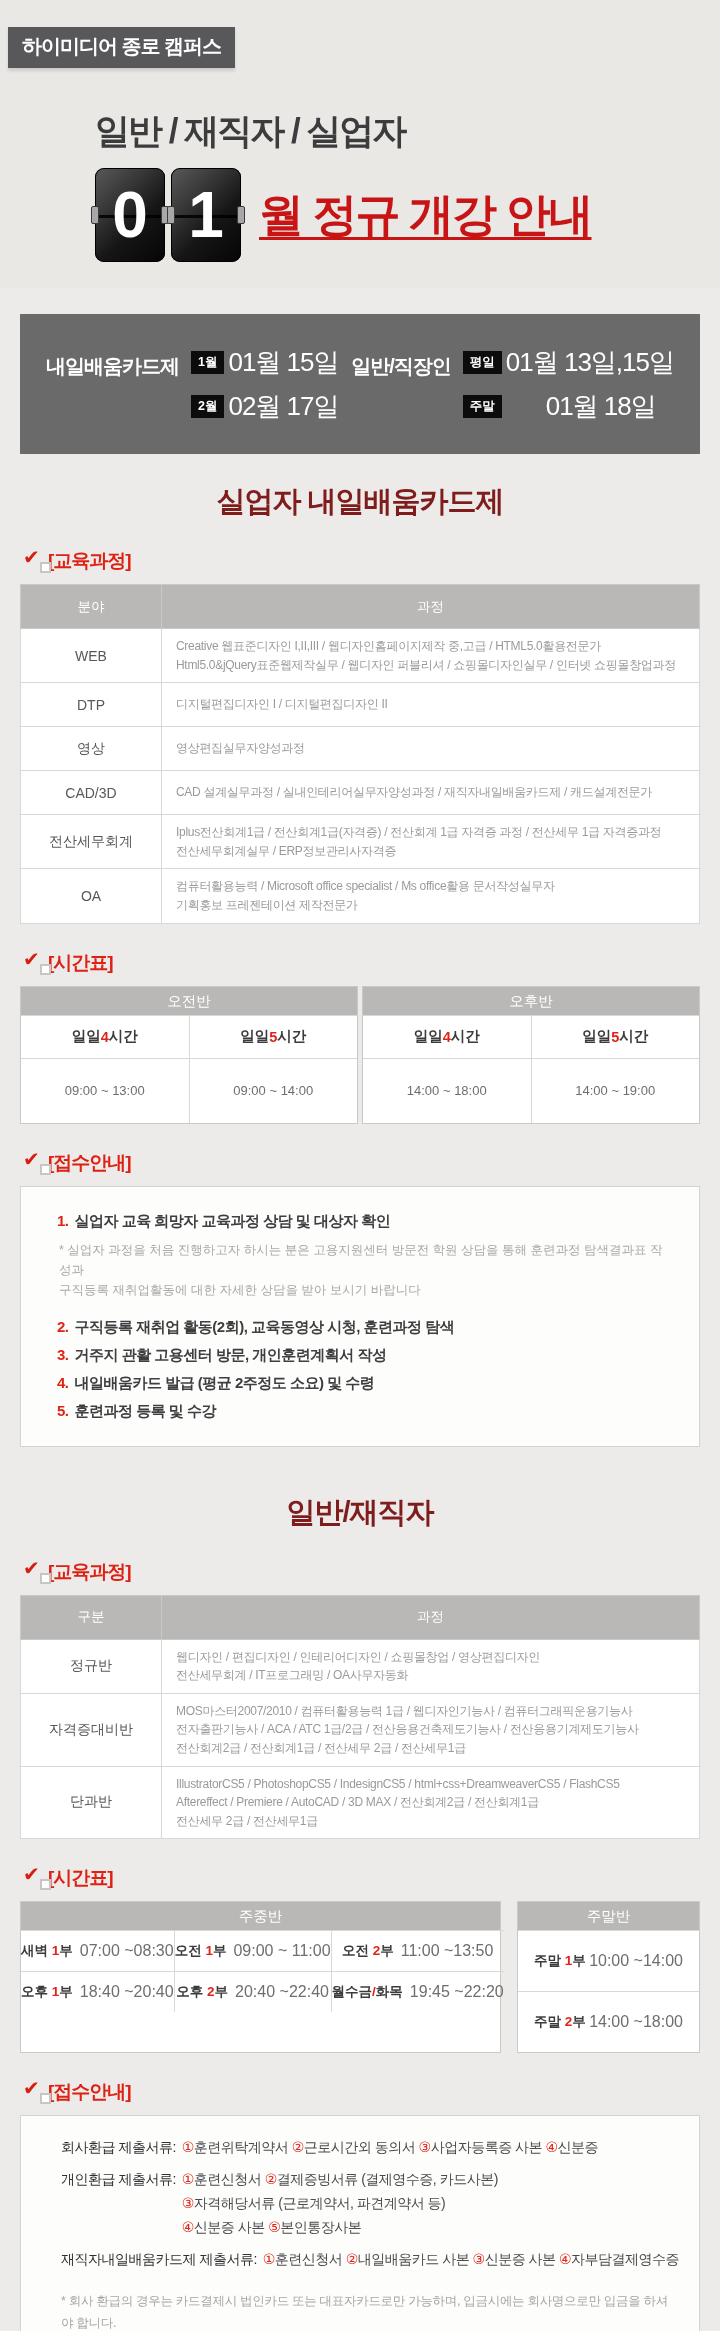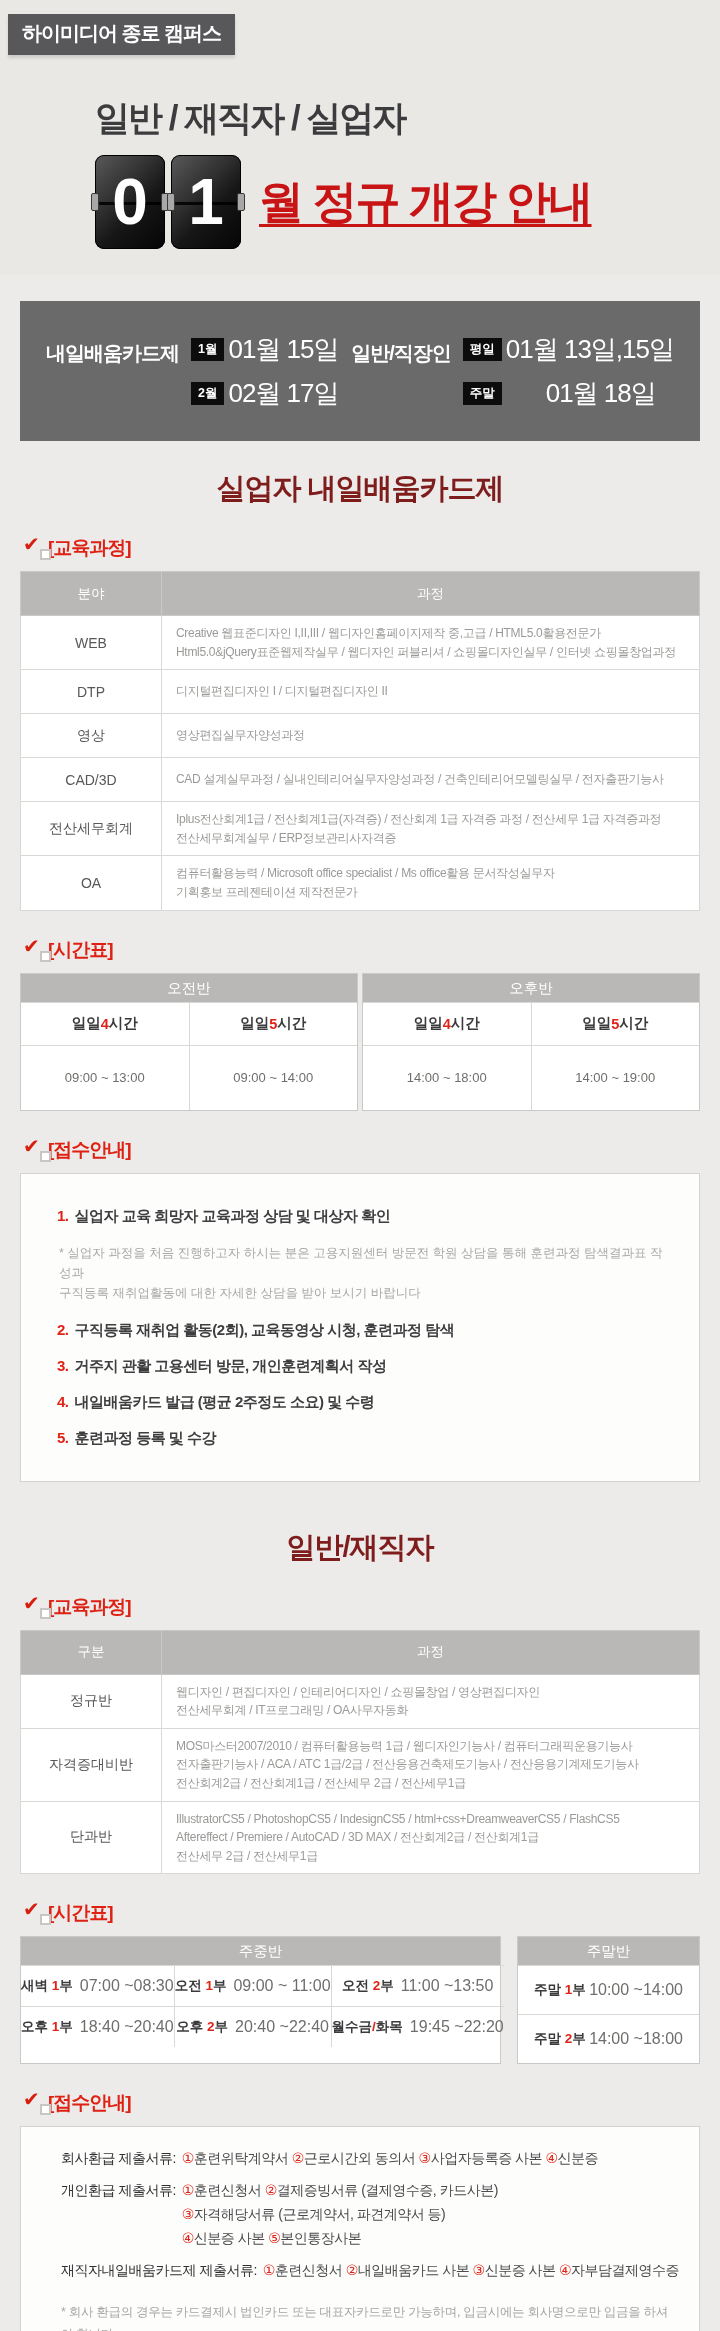--- a/index.html
+++ b/index.html
@@ -12,7 +12,7 @@
   .topband{background:#e9e8e5;padding-bottom:26px;}
   
   .campus-badge{display:inline-block;background:#58585a;color:#fff;font-size:20px;font-weight:bold;
-    padding:6px 14px 8px;margin:14px 0 0 8px;letter-spacing:-1px;box-shadow:0 3px 3px rgba(0,0,0,.12);}
+    padding:6px 14px 8px;margin:27px 0 0 8px;letter-spacing:-1px;box-shadow:0 3px 3px rgba(0,0,0,.12);}
   
   .hero{margin:40px 0 0 95px;}
   .hero-sub{font-size:35px;font-weight:bold;color:#3c3c3e;letter-spacing:-2px;}

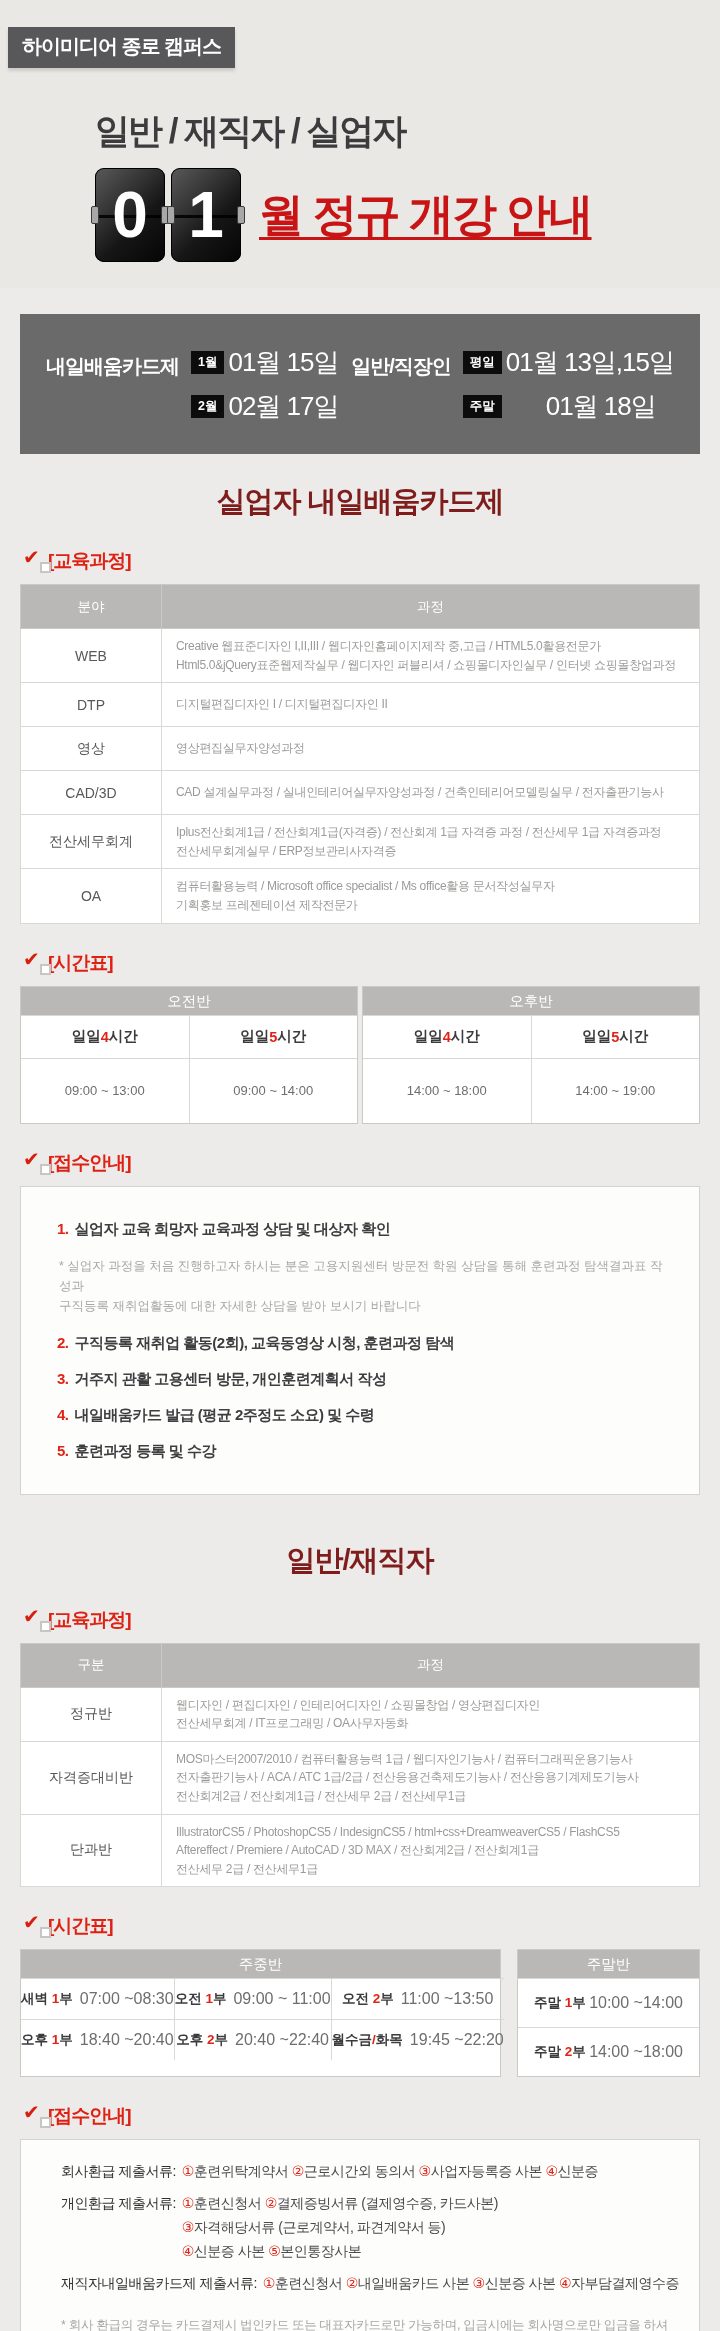--- a/index.html
+++ b/index.html
@@ -172,7 +172,7 @@
       </tr>
   <tr>
         <td class="lbl">CAD/3D</td>
-        <td class="crs">CAD 설계실무과정 / 실내인테리어실무자양성과정 / 건축인테리어모델링실무 / 전자출판기능사</td>
+        <td class="crs">CAD 설계실무과정 / 실내인테리어실무자양성과정 / 재직자내일배움카드제 / 캐드설계전문가</td>
       </tr>
   <tr>
         <td class="lbl">전산세무회계</td>

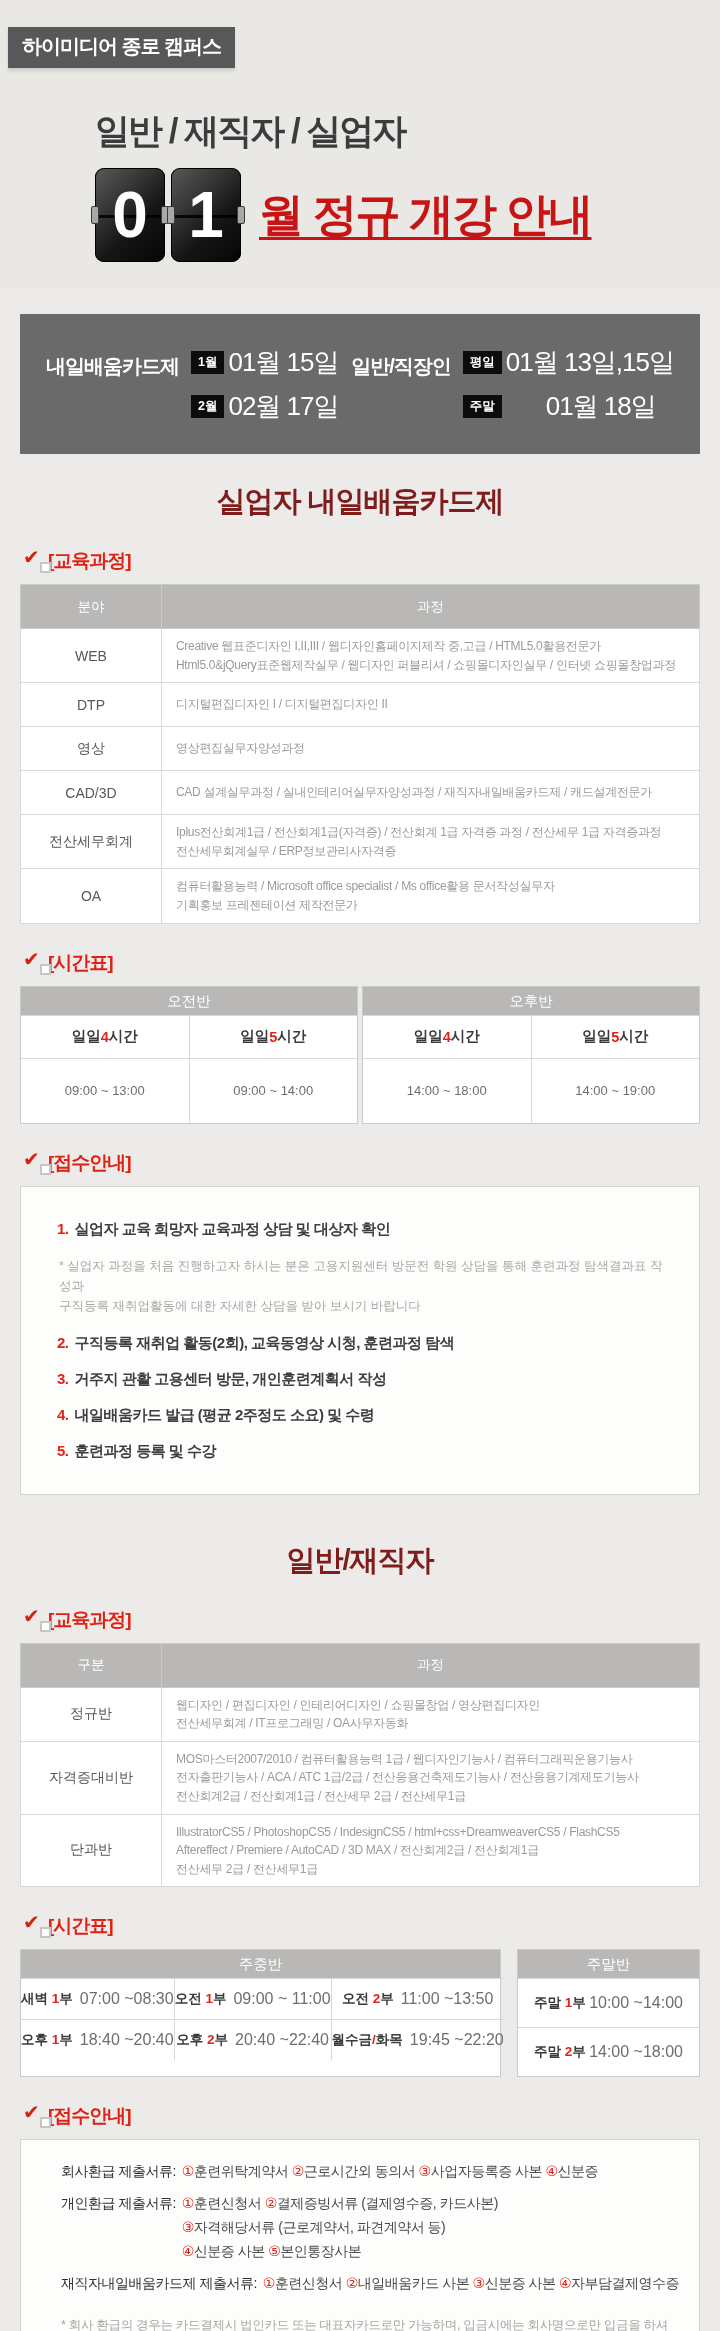--- a/index.html
+++ b/index.html
@@ -64,7 +64,7 @@
   
   .box{margin:8px 20px 0;background:#fdfdfc;border:1px solid #d3d3d1;box-sizing:border-box;}
   .box.steps{padding:16px 26px 16px 36px;}
-  .step{font-size:15px;font-weight:bold;color:#3e3e40;margin:17px 0;letter-spacing:-0.5px;}
+  .step{font-size:15px;font-weight:bold;color:#3e3e40;margin:9px 0;letter-spacing:-0.5px;}
   .step .no{color:#e02317;margin-right:6px;}
   .step-sub{font-size:12.5px;color:#a8a8a6;font-weight:normal;margin:7px 0 18px 2px;line-height:1.6;white-space:pre-line;}
   

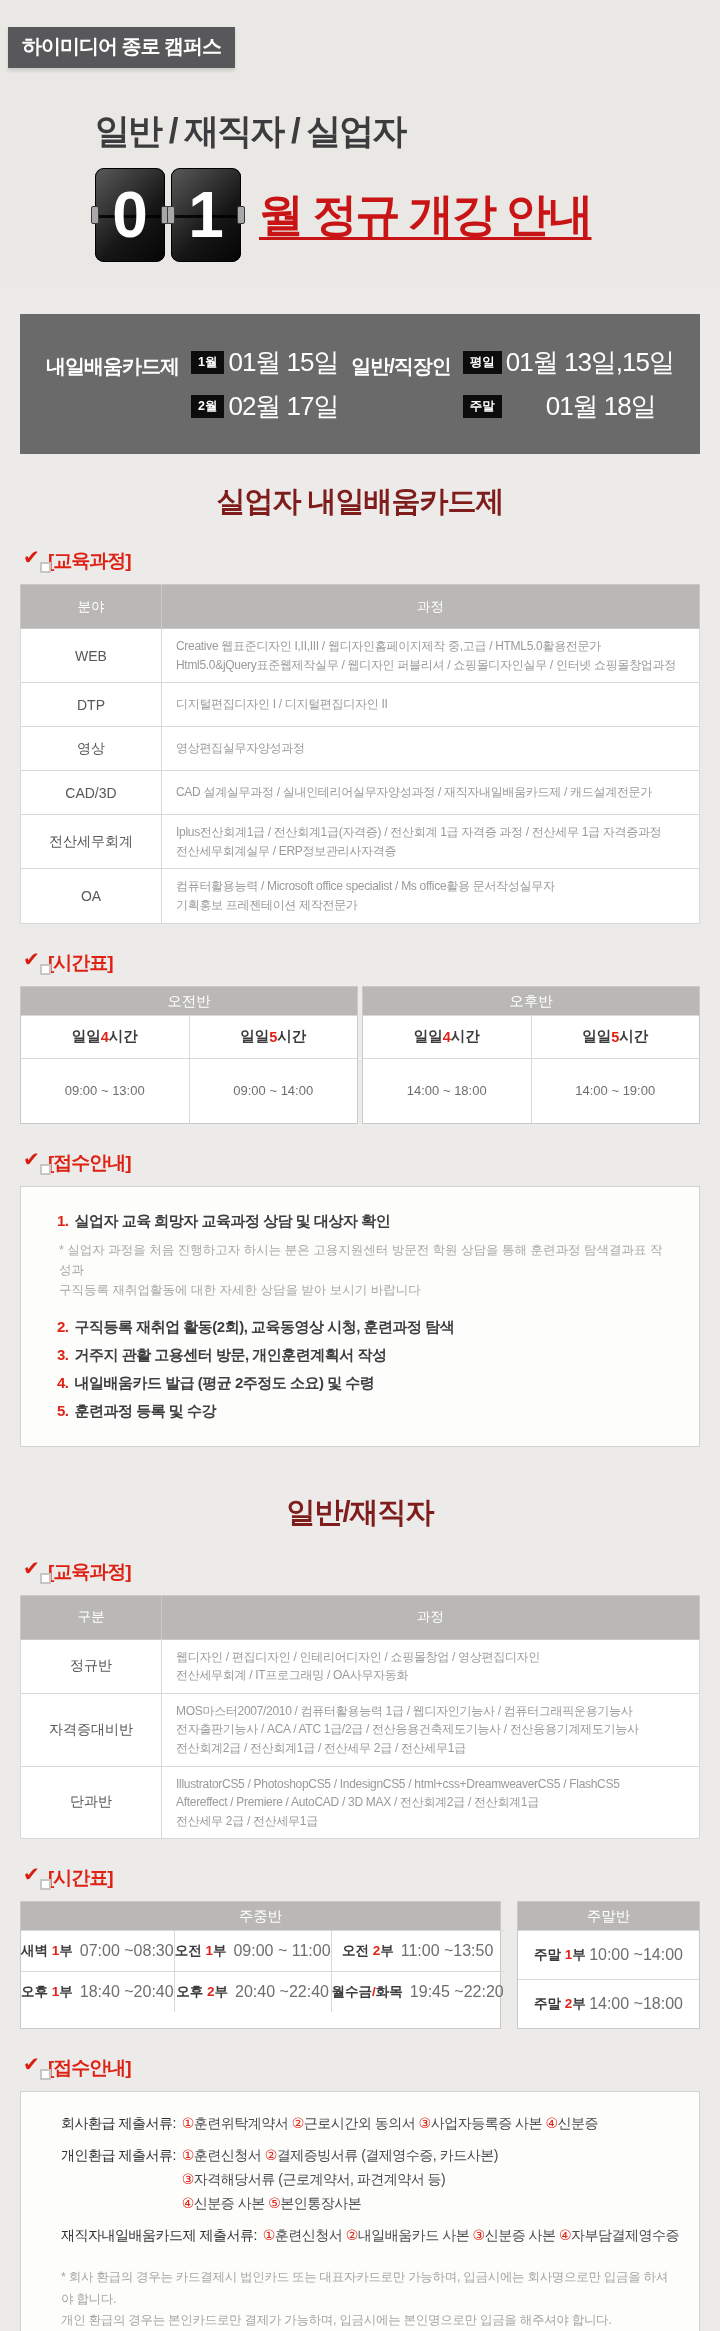--- a/index.html
+++ b/index.html
@@ -78,7 +78,7 @@
   .wk-cell:nth-child(3n+1){border-left:none;}
   .wk-cell .lb,.we-row .lb{font-size:13.5px;font-weight:bold;color:#3b3b3d;white-space:nowrap;}
   .wk-cell .tm,.we-row .tm{font-size:16px;color:#6e6e6c;white-space:nowrap;}
-  .we-row{height:40px;display:flex;align-items:center;justify-content:space-between;padding:4px 16px;border-top:1px solid #d8d8d6;}
+  .we-row{height:40px;display:flex;align-items:center;justify-content:space-between;padding:10px 16px;border-top:1px solid #d8d8d6;}
   
   .box.docs{padding:20px 20px 18px 40px;}
   .doc{display:flex;font-size:14px;color:#4a4a4c;line-height:1.7;margin-bottom:8px;letter-spacing:-0.5px;}

